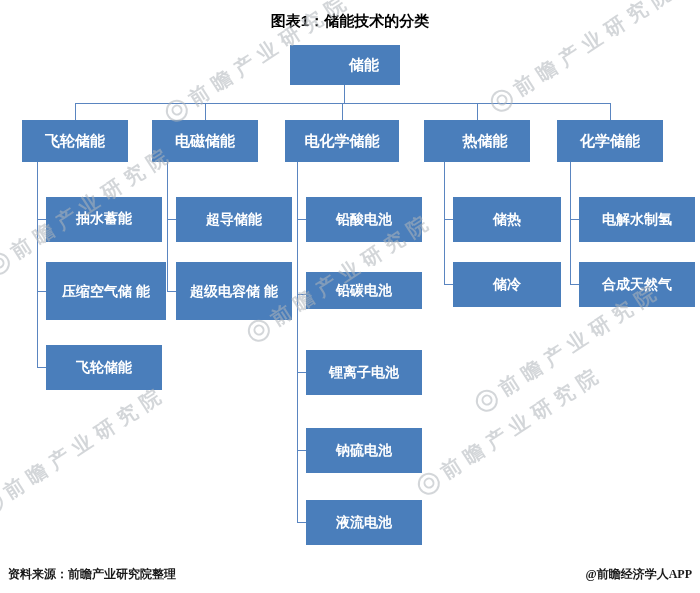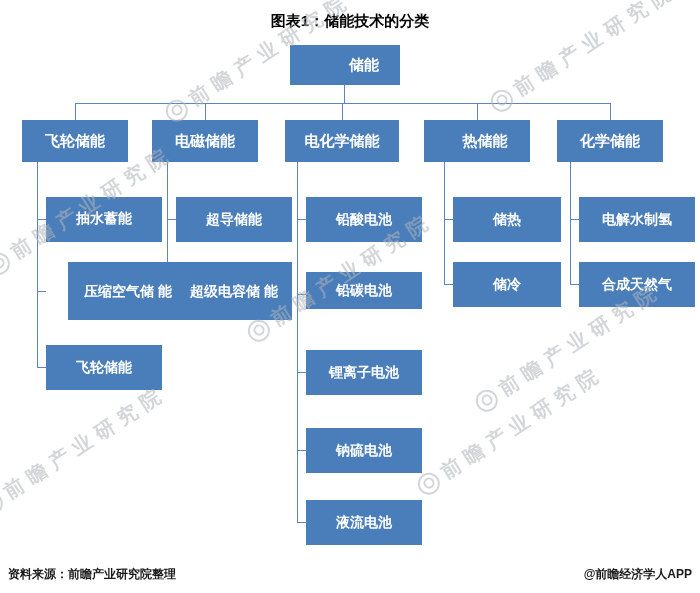--- a/index.html
+++ b/index.html
@@ -95,7 +95,7 @@
   <div class="hline" style="left:37px;top:367px;width:9px;"></div>
 
   <div class="box leaf" style="left:46px;top:197px;width:116px;height:45px;font-family:Liberation Serif, serif;">抽水蓄能</div>
-  <div class="box leaf" style="left:46px;top:262px;width:120px;height:58px;margin-left:22px;">压缩空气储
+  <div class="box leaf" style="left:46px;top:262px;width:120px;height:58px;">压缩空气储
 能</div>
   <div class="box leaf" style="left:46px;top:345px;width:116px;height:45px;">飞轮储能</div>
 

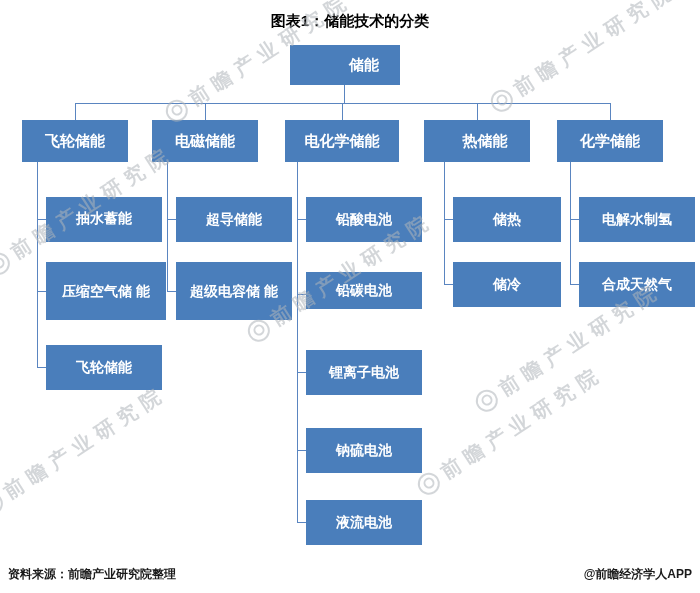--- a/index.html
+++ b/index.html
@@ -34,7 +34,7 @@
     position:absolute;left:8px;top:566px;font-size:12px;font-weight:bold;color:#1a1a1a;z-index:3;
   }
   .footer-credit{
-    position:absolute;right:8px;top:566px;font-size:12px;font-weight:bold;color:#1a1a1a;z-index:3;
+    position:absolute;right:8px;top:566px;font-size:12px;font-weight:bold;color:#1a1a1a;z-index:3;font-family:Liberation Serif, serif;
   }
 </style>
 </head>

